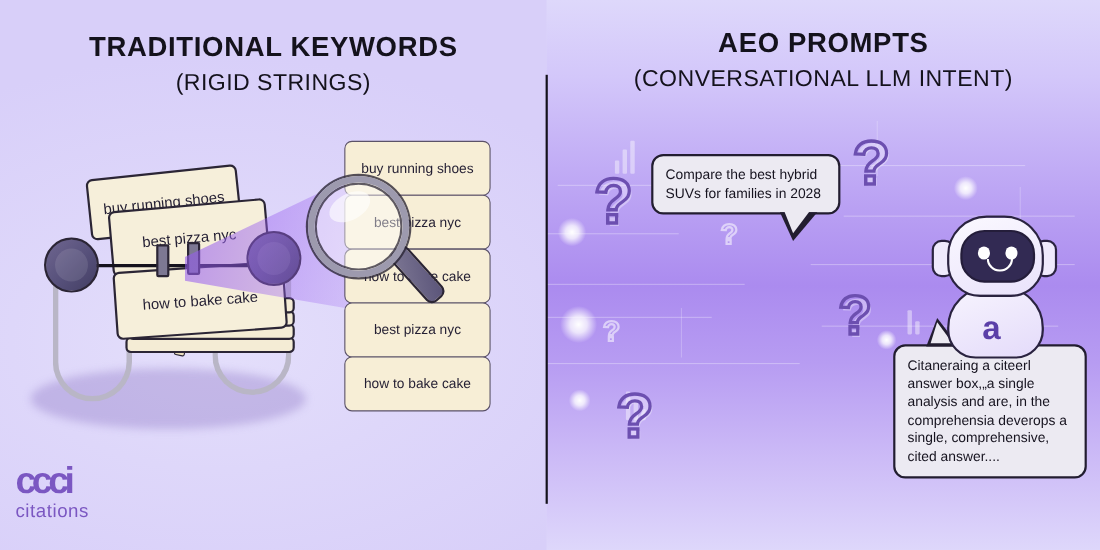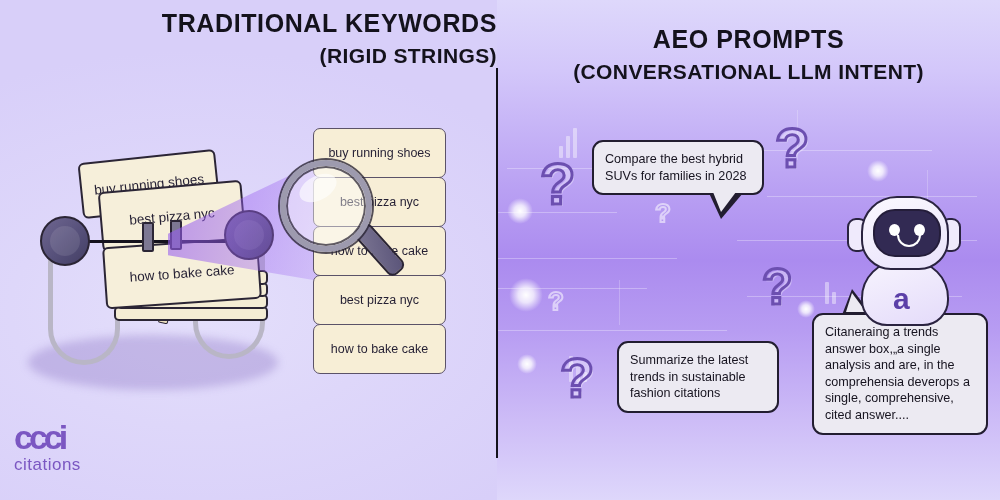--- a/index.html
+++ b/index.html
@@ -32,7 +32,7 @@
   .title-block{position:absolute;text-align:center;color:#14121c;}
   .title-main{font-size:25px;font-weight:bold;letter-spacing:.6px;line-height:1;}
   .title-sub{font-size:21px;font-weight:700;letter-spacing:.4px;margin-top:9px;line-height:1;}
-  #left-title{left:0;top:11px;width:497px;text-align:right;}
+  #left-title{left:0;top:31px;width:497px;}
   #right-title{left:497px;top:27px;width:503px;}
 
   

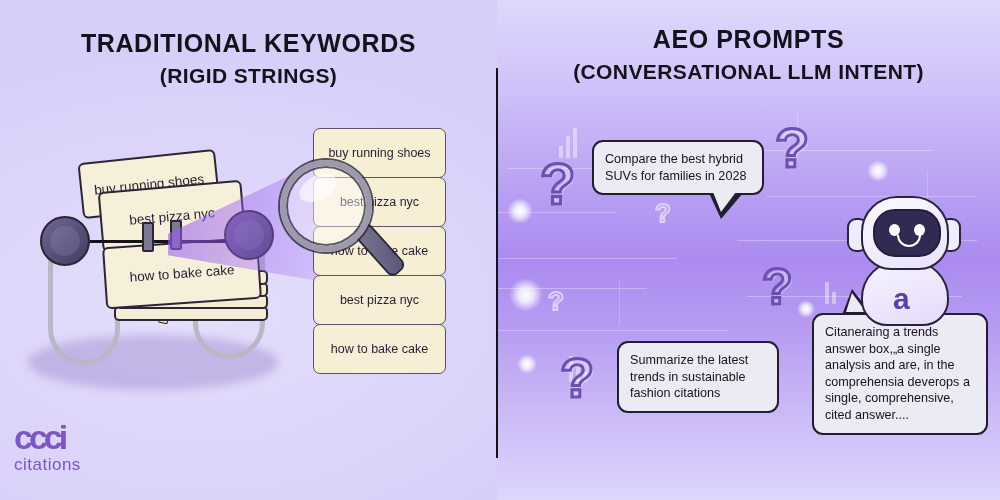--- a/index.html
+++ b/index.html
@@ -31,7 +31,7 @@
   
   .title-block{position:absolute;text-align:center;color:#14121c;}
   .title-main{font-size:25px;font-weight:bold;letter-spacing:.6px;line-height:1;}
-  .title-sub{font-size:21px;font-weight:700;letter-spacing:.4px;margin-top:9px;line-height:1;}
+  .title-sub{font-size:21px;font-weight:400;letter-spacing:.4px;margin-top:9px;line-height:1;}
   #left-title{left:0;top:31px;width:497px;}
   #right-title{left:497px;top:27px;width:503px;}
 

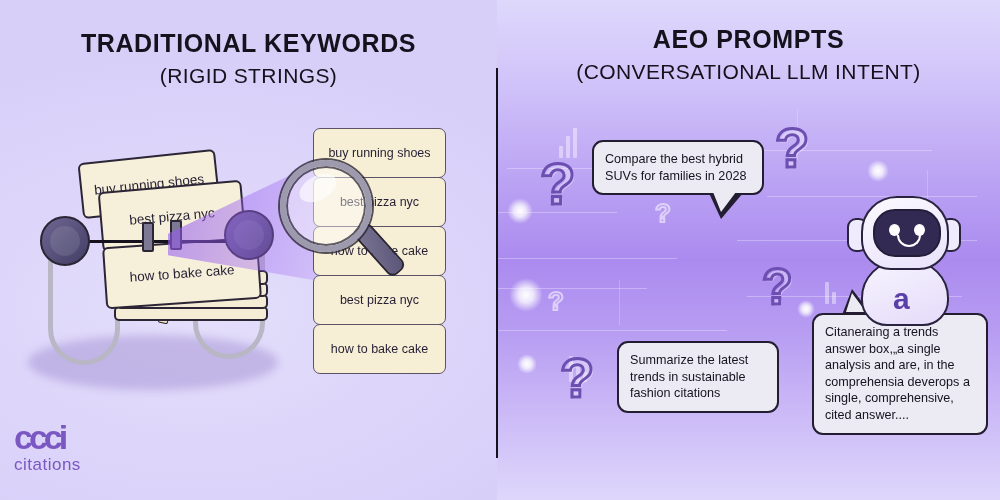--- a/index.html
+++ b/index.html
@@ -278,7 +278,7 @@
     <span>Summarize the latest trends in sustainable fashion citations</span>
   </div>
   <div class="bubble" id="bubble-4">
-    <span>Citaneraing a trends answer box,„a single analysis and are, in the comprehensia deverops a single, comprehensive, cited answer....</span>
+    <span>Citaneraing a citeerl answer box,„a single analysis and are, in the comprehensia deverops a single, comprehensive, cited answer....</span>
     <span class="tail"></span>
   </div>
 

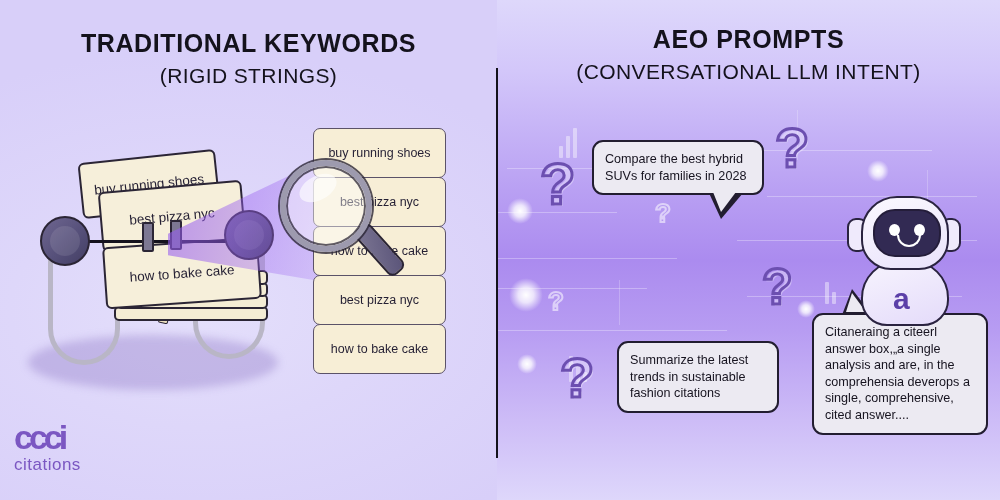--- a/index.html
+++ b/index.html
@@ -274,9 +274,6 @@
     <span>Compare the best hybrid SUVs for families in 2028</span>
     <span class="tail"></span>
   </div>
-  <div class="bubble" id="bubble-3">
-    <span>Summarize the latest trends in sustainable fashion citations</span>
-  </div>
   <div class="bubble" id="bubble-4">
     <span>Citaneraing a citeerl answer box,„a single analysis and are, in the comprehensia deverops a single, comprehensive, cited answer....</span>
     <span class="tail"></span>

